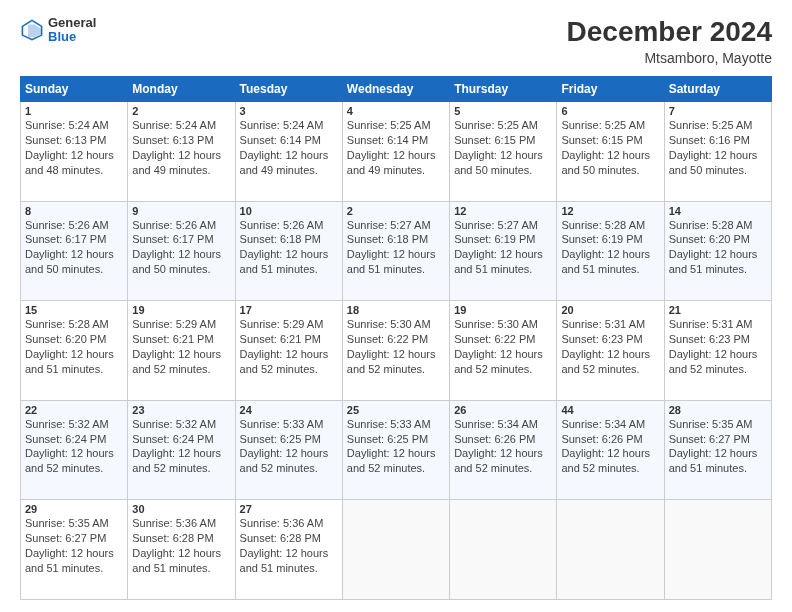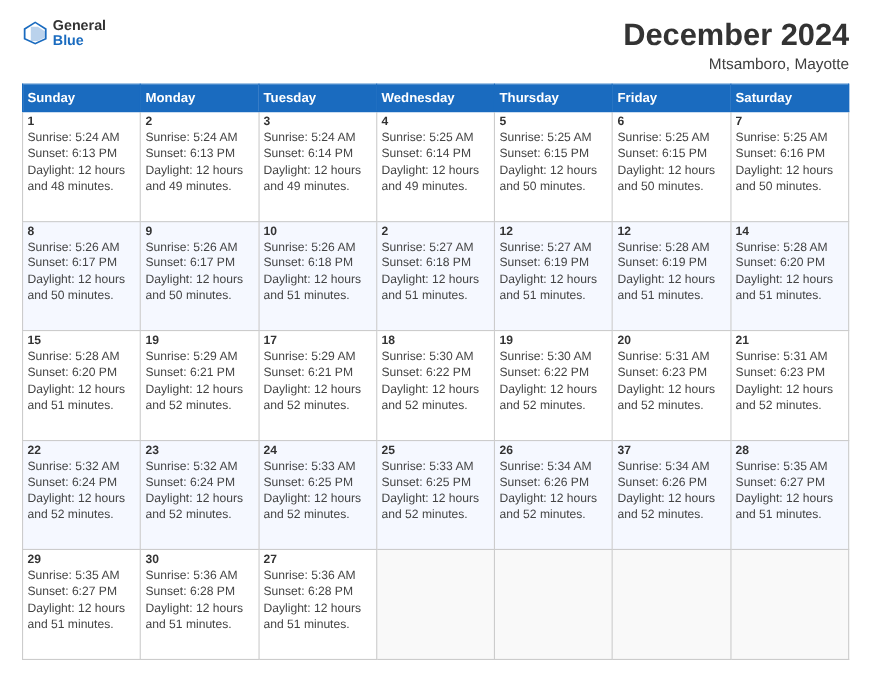--- a/index.html
+++ b/index.html
@@ -248,7 +248,7 @@
             <div class="day-info">Sunrise: 5:34 AM<br>Sunset: 6:26 PM<br>Daylight: 12 hours<br>and 52 minutes.</div>
           </td>
           <td>
-            <span class="day-num">37</span>
+            <span class="day-num">44</span>
             <div class="day-info">Sunrise: 5:34 AM<br>Sunset: 6:26 PM<br>Daylight: 12 hours<br>and 52 minutes.</div>
           </td>
           <td>

